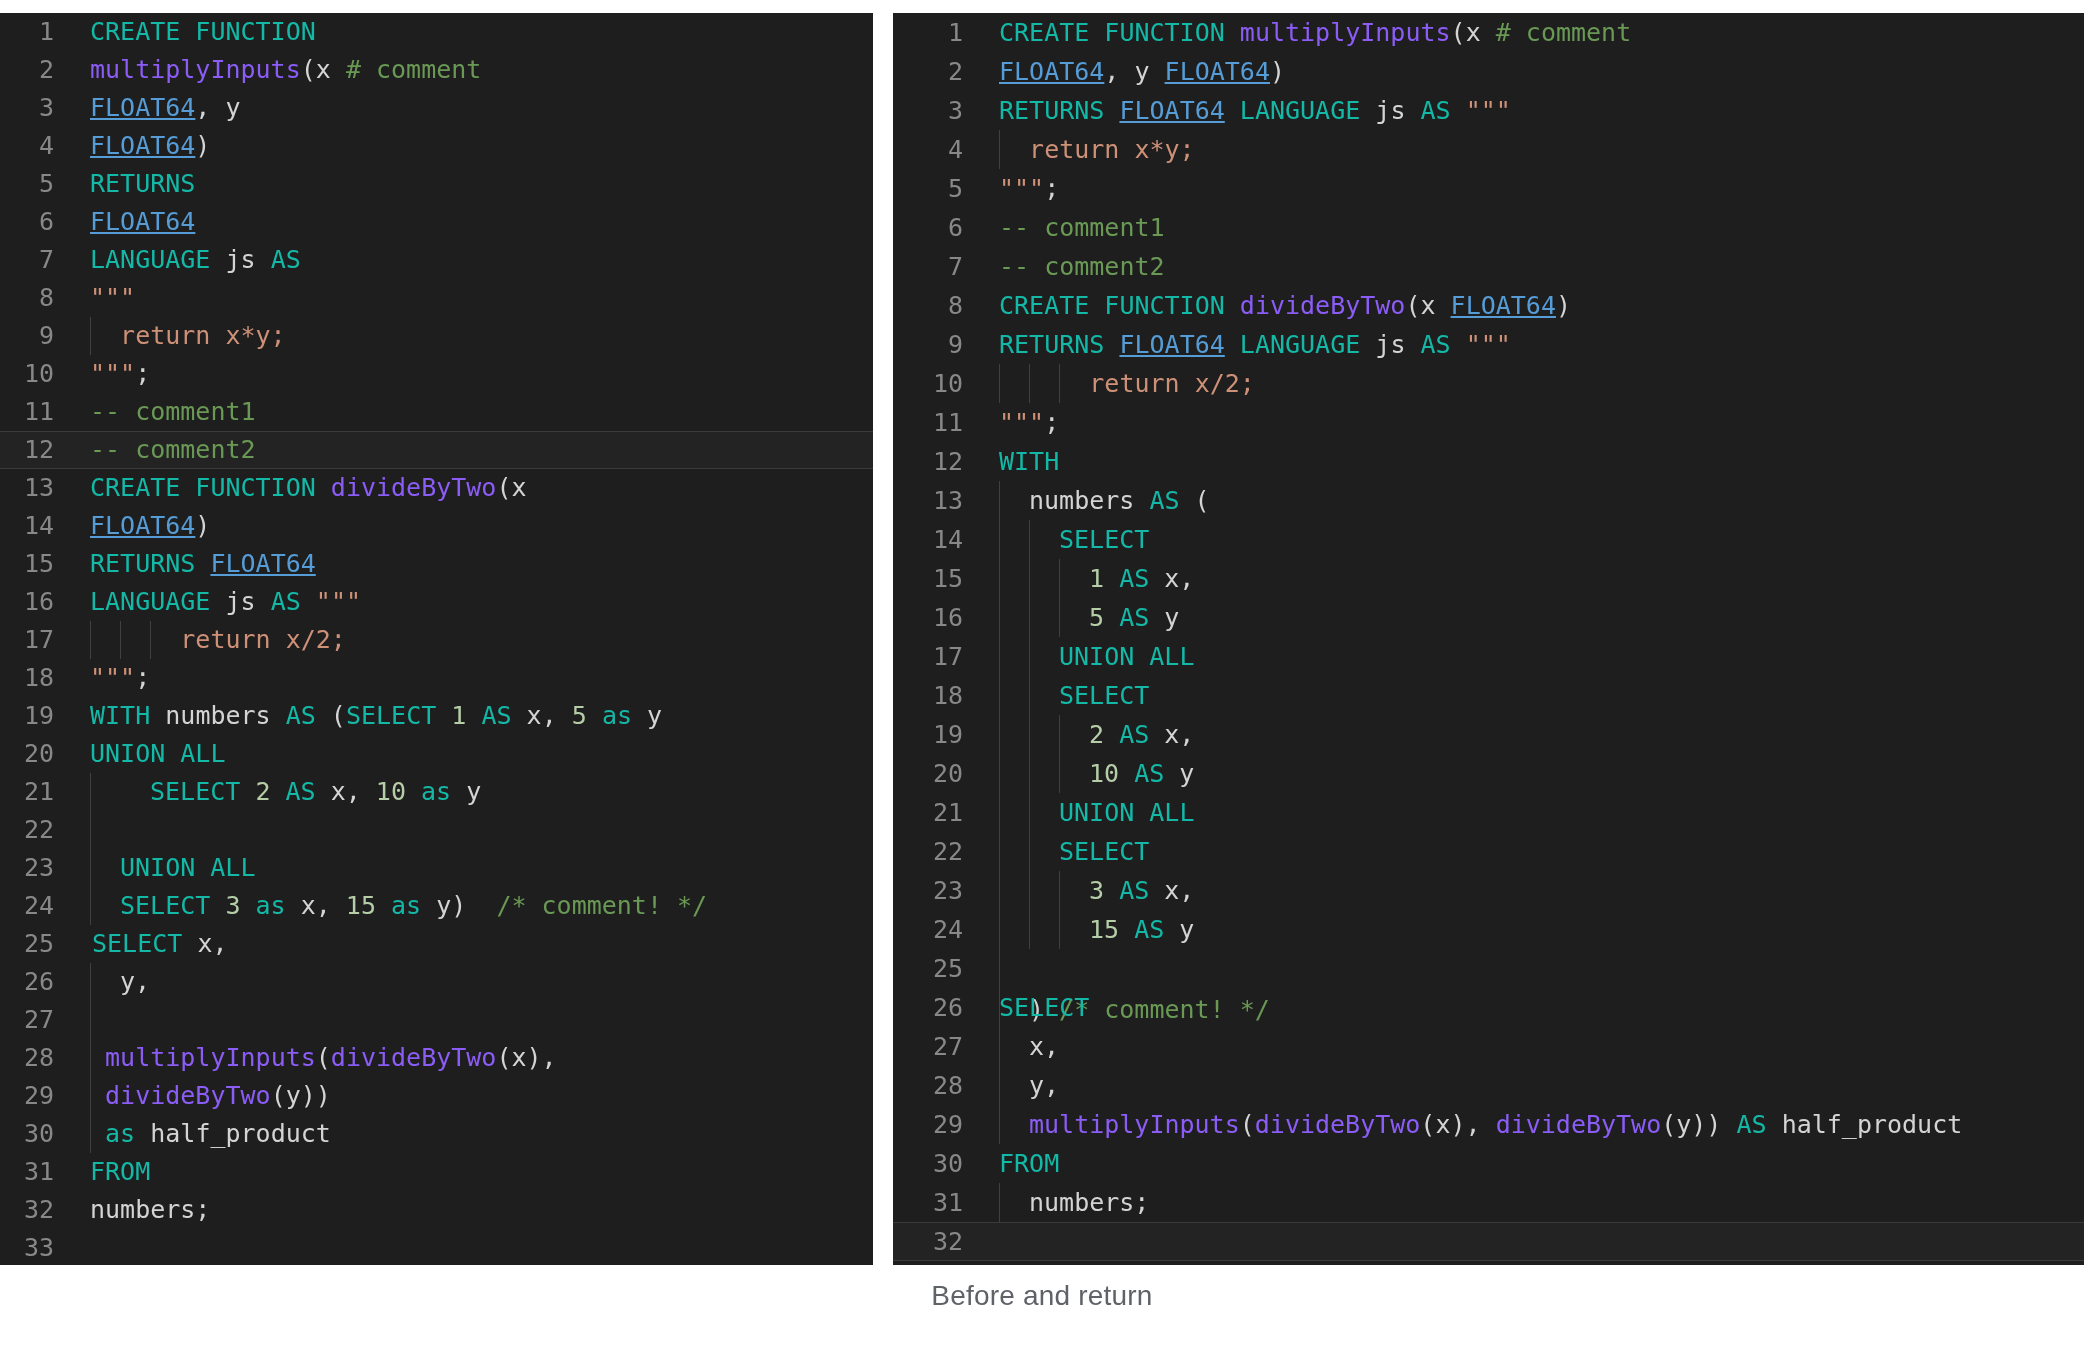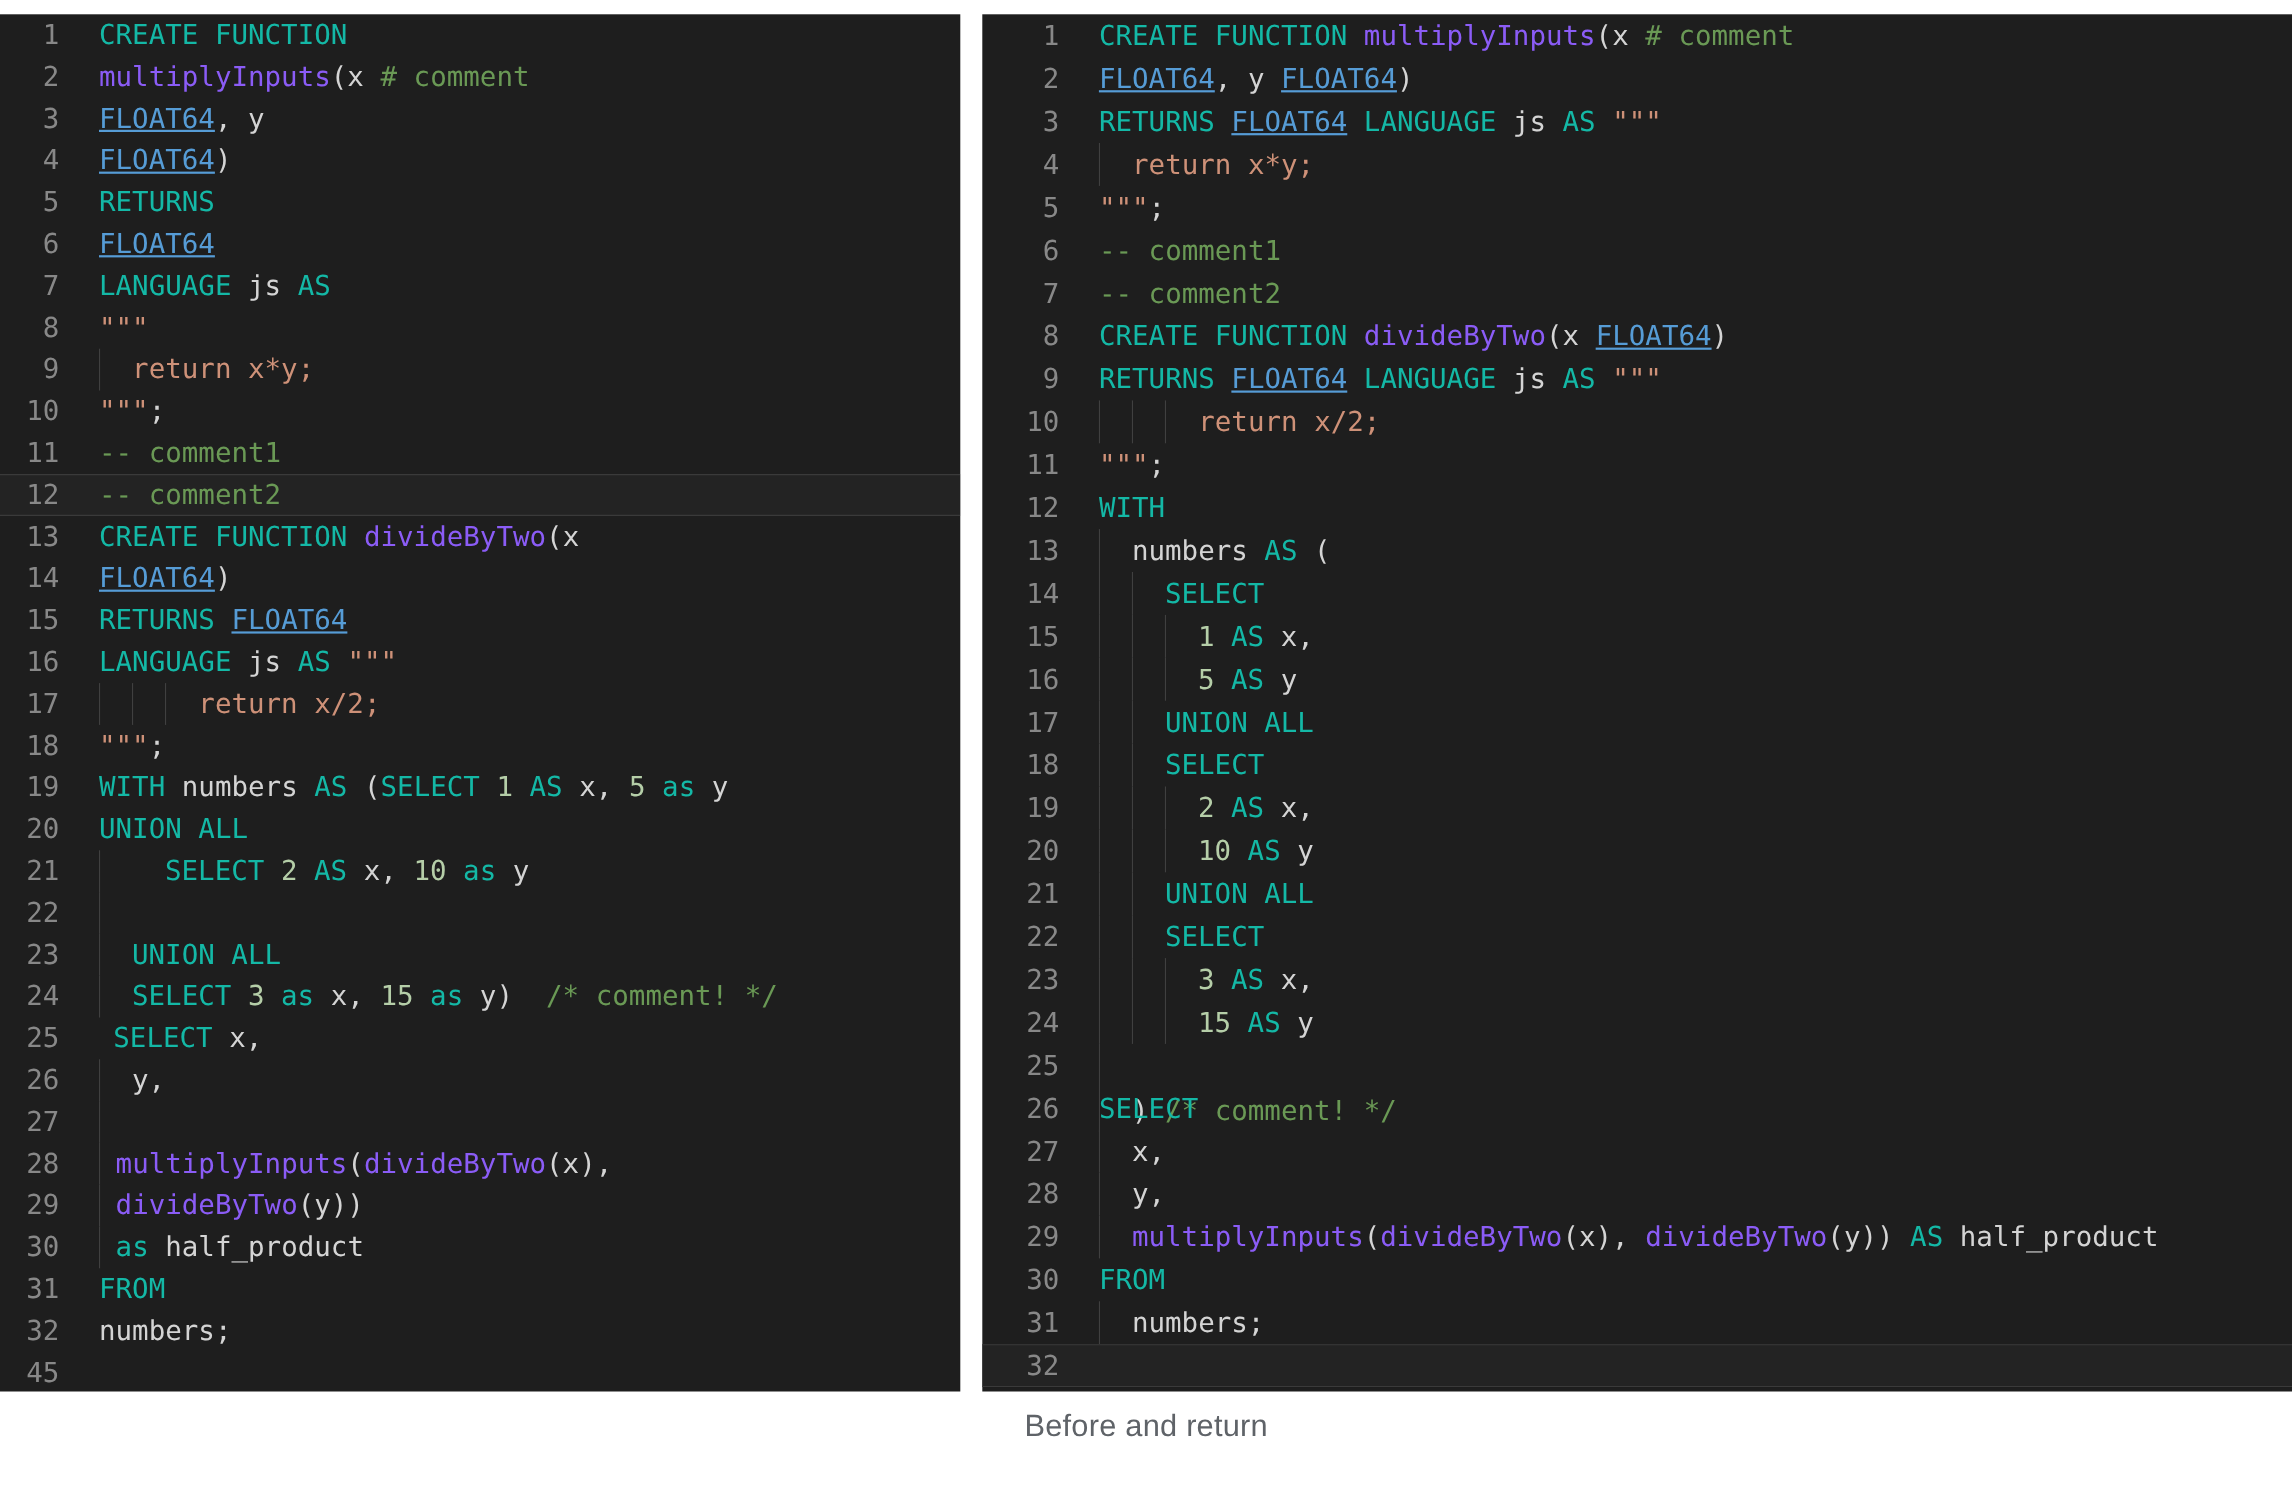--- a/index.html
+++ b/index.html
@@ -150,7 +150,7 @@
           <div class="line"><div class="gutter">22</div><div class="content"><span class="guide" style="left: 18px;"></span><span style="margin-left: 0px; display: inline-block;"></span></div></div>
           <div class="line"><div class="gutter">23</div><div class="content"><span class="guide" style="left: 18px;"></span><span style="margin-left: 30px; display: inline-block;"><span class="kw">UNION ALL</span></span></div></div>
           <div class="line"><div class="gutter">24</div><div class="content"><span class="guide" style="left: 18px;"></span><span style="margin-left: 30px; display: inline-block;"><span class="kw">SELECT</span><span class="pun"> </span><span class="num">3</span><span class="pun"> </span><span class="kw">as</span><span class="pun"> </span><span class="id">x</span><span class="pun">, </span><span class="num">15</span><span class="pun"> </span><span class="kw">as</span><span class="pun"> </span><span class="id">y</span><span class="pun">)  </span><span class="cmt">/* comment! */</span></span></div></div>
-          <div class="line"><div class="gutter">25</div><div class="content"><span style="margin-left: 13px; display: inline-block;"><span class="kw">SELECT</span><span class="pun"> </span><span class="id">x</span><span class="pun">,</span></span></div></div>
+          <div class="line"><div class="gutter">25</div><div class="content"><span style="margin-left: 2px; display: inline-block;"><span class="kw">SELECT</span><span class="pun"> </span><span class="id">x</span><span class="pun">,</span></span></div></div>
           <div class="line"><div class="gutter">26</div><div class="content"><span class="guide" style="left: 18px;"></span><span style="margin-left: 30px; display: inline-block;"><span class="id">y</span><span class="pun">,</span></span></div></div>
           <div class="line"><div class="gutter">27</div><div class="content"><span class="guide" style="left: 18px;"></span><span style="margin-left: 0px; display: inline-block;"></span></div></div>
           <div class="line"><div class="gutter">28</div><div class="content"><span class="guide" style="left: 18px;"></span><span style="margin-left: 0px; display: inline-block;"><span class="pun"> </span><span class="fn">multiplyInputs</span><span class="pun">(</span><span class="fn">divideByTwo</span><span class="pun">(x),</span></span></div></div>

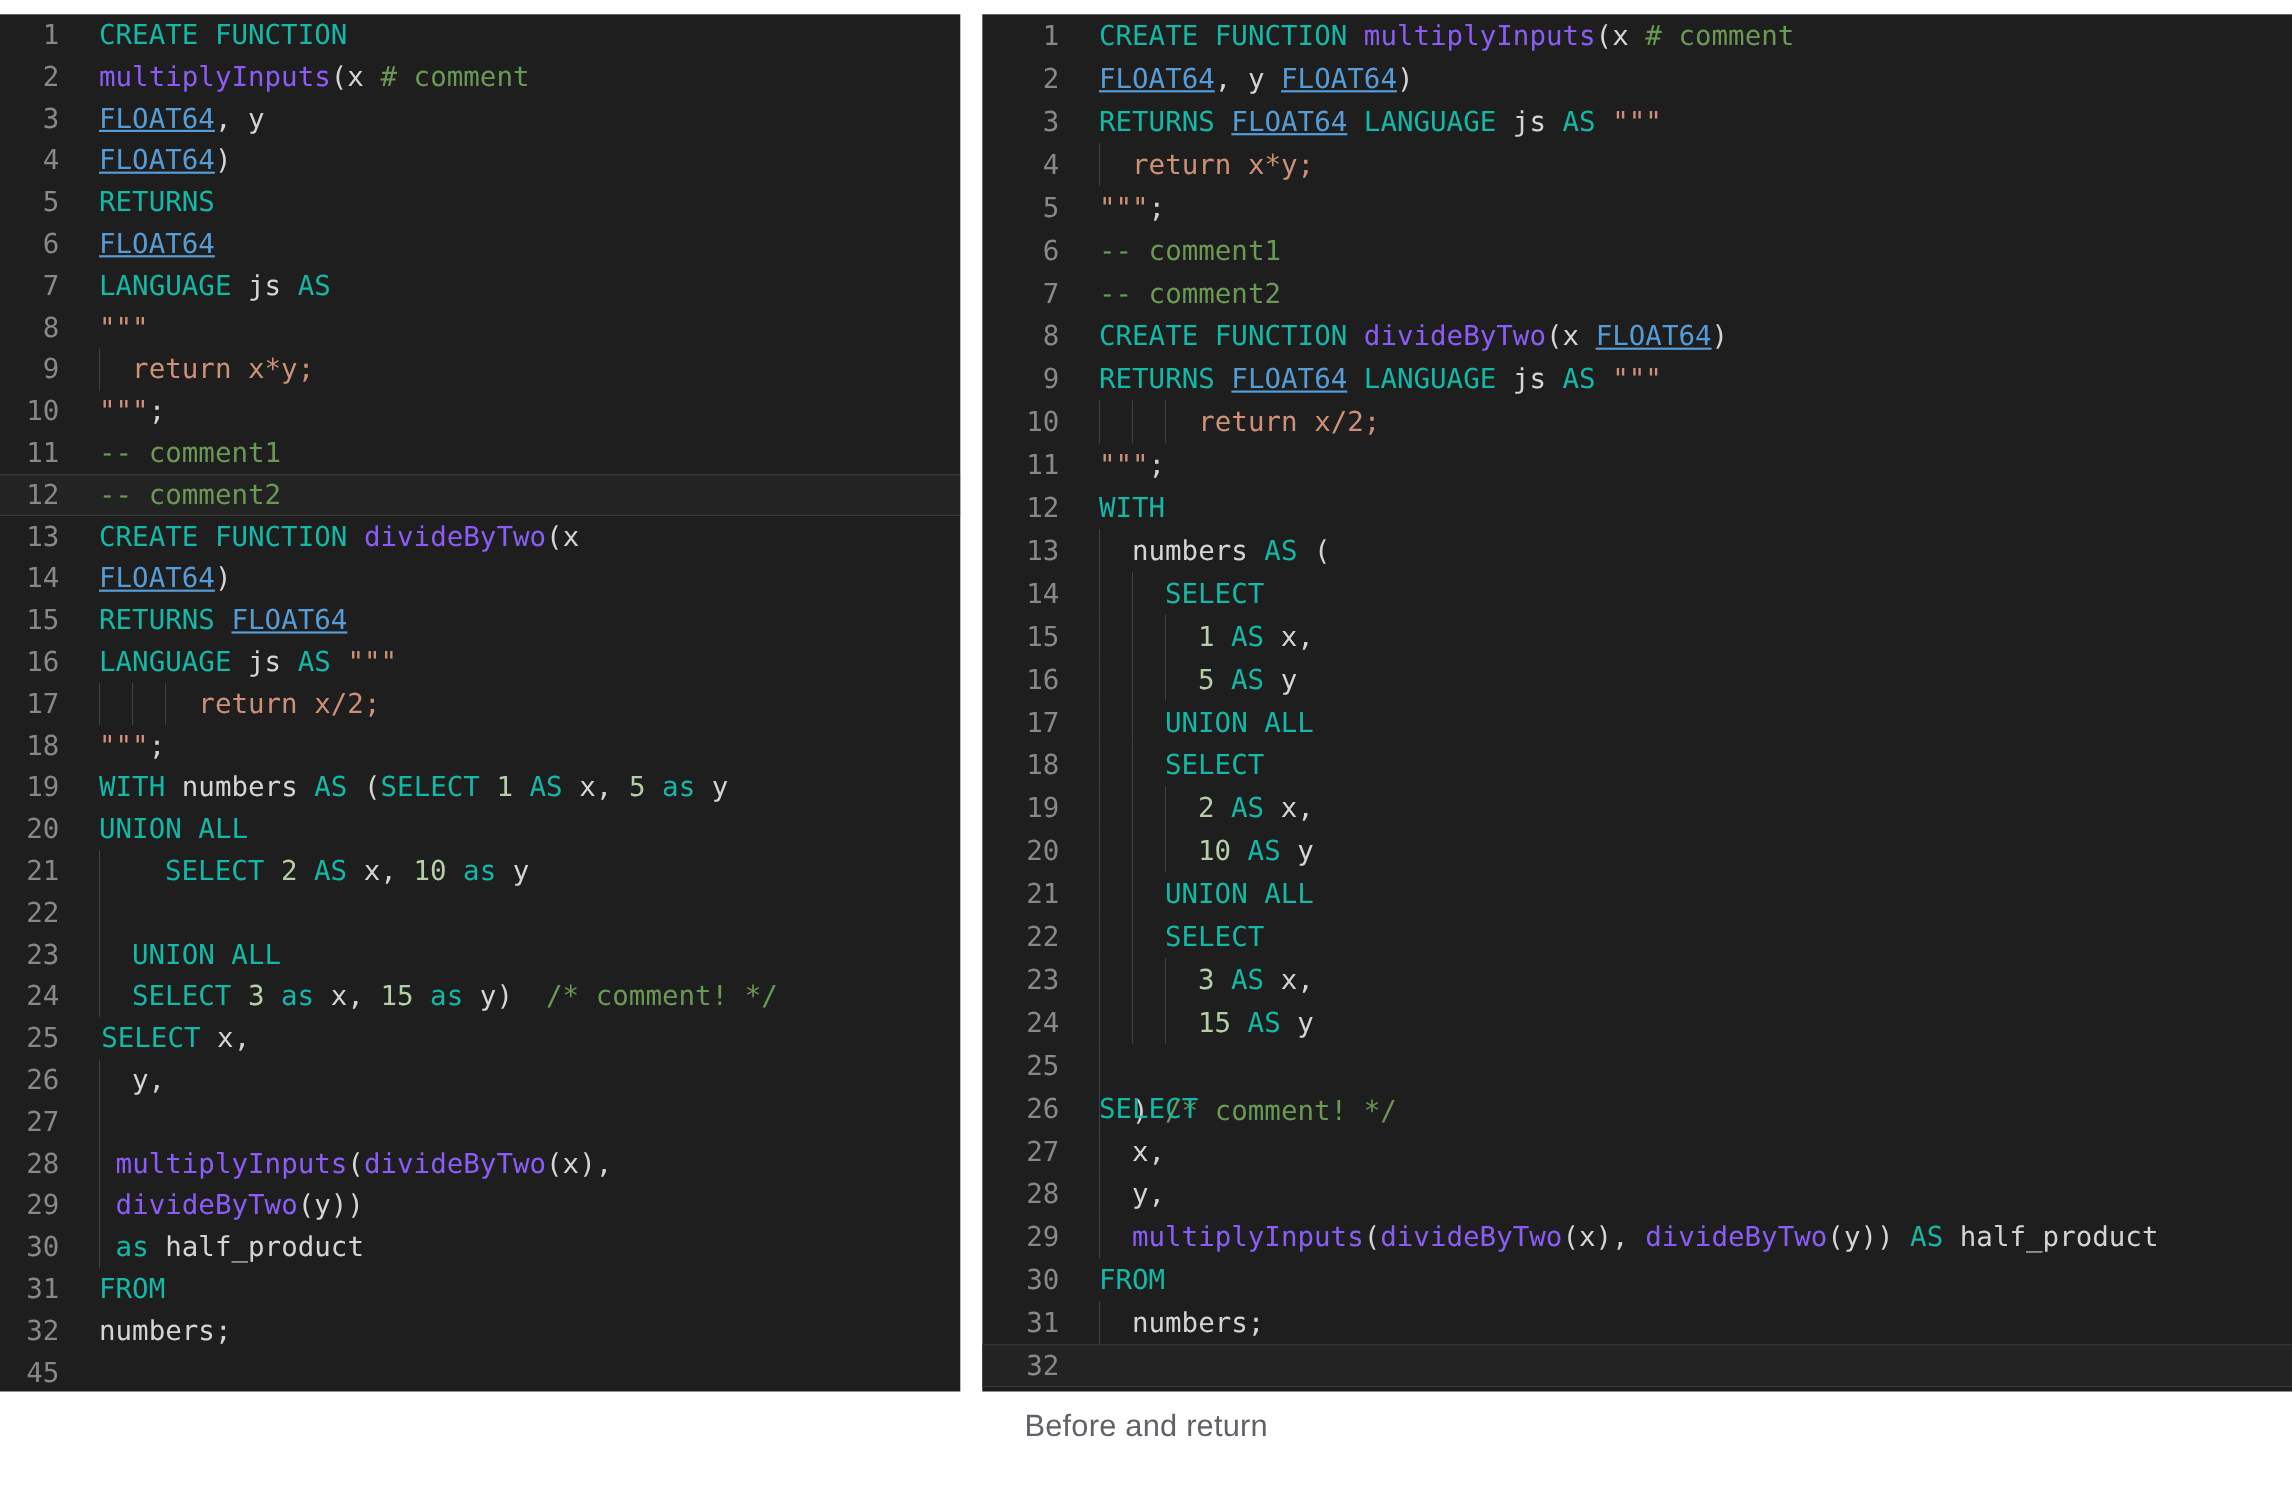--- a/index.html
+++ b/index.html
@@ -158,7 +158,7 @@
           <div class="line"><div class="gutter">30</div><div class="content"><span class="guide" style="left: 18px;"></span><span style="margin-left: 0px; display: inline-block;"><span class="pun"> </span><span class="kw">as</span><span class="pun"> </span><span class="id">half_product</span></span></div></div>
           <div class="line"><div class="gutter">31</div><div class="content"><span style="margin-left: 0px; display: inline-block;"><span class="kw">FROM</span></span></div></div>
           <div class="line"><div class="gutter">32</div><div class="content"><span style="margin-left: 0px; display: inline-block;"><span class="id">numbers</span><span class="pun">;</span></span></div></div>
-          <div class="line"><div class="gutter">45</div><div class="content"><span style="margin-left: 0px; display: inline-block;"></span></div></div>
+          <div class="line"><div class="gutter">33</div><div class="content"><span style="margin-left: 0px; display: inline-block;"></span></div></div>
         </div>
     </div>
 

